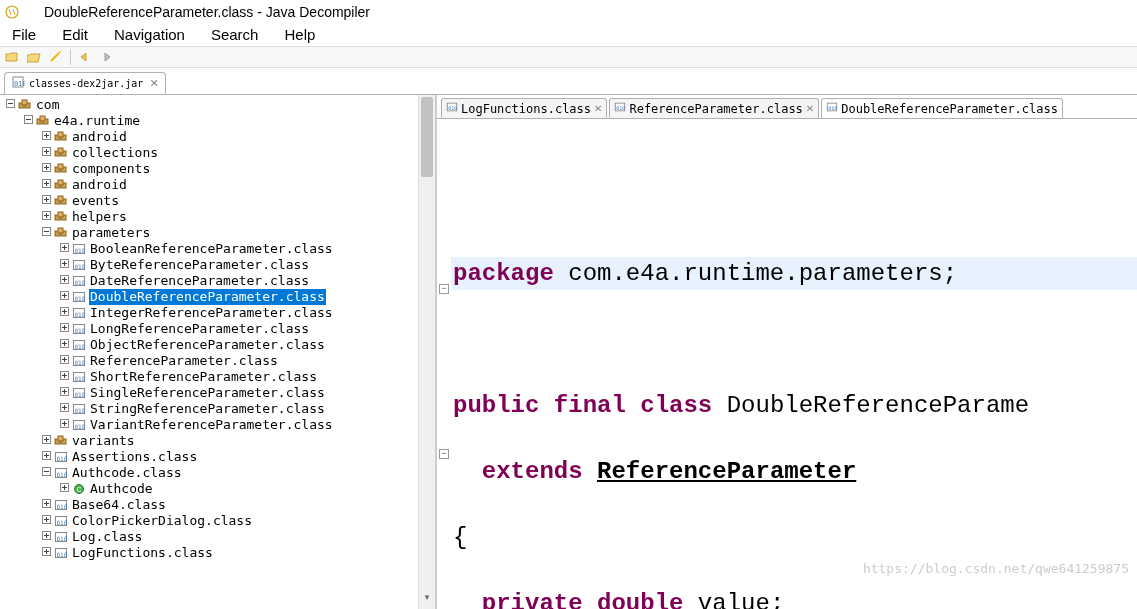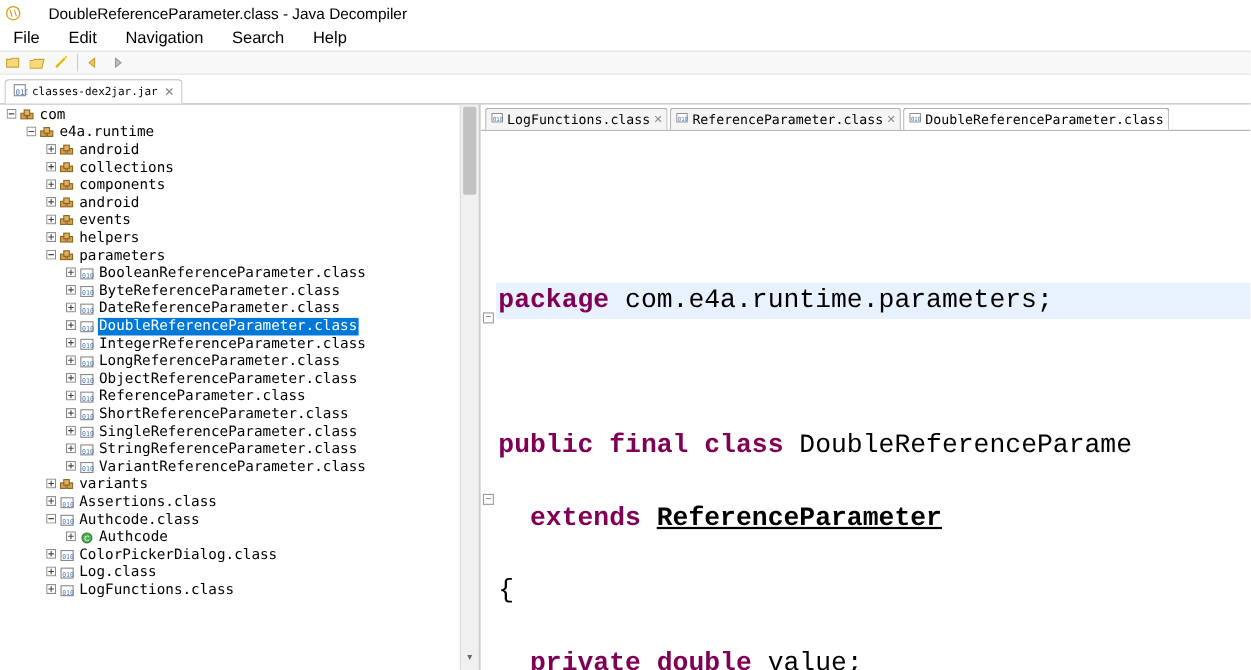--- a/index.html
+++ b/index.html
@@ -535,6 +535,22 @@
               <text x="2.5" y="9.5" font-size="6" fill="#4a7abc" font-family="monospace">010</text>
             </svg>
           </span>
+          <span class="label">Base64.class</span>
+        </div>
+      <div class="node" style="padding-left:38px">
+          <span class="twisty">
+            <svg width="9" height="9">
+              <rect x="0.5" y="0.5" width="8" height="8" fill="#fff" stroke="#888"></rect>
+              <line x1="2" y1="4.5" x2="7" y2="4.5" stroke="#444"></line>
+              <line x1="4.5" y1="2" x2="4.5" y2="7" stroke="#444"></line>
+            </svg>
+          </span>
+          <span class="icon">
+            <svg class="cls-icon-svg" viewBox="0 0 14 12">
+              <rect x="1.5" y="1.5" width="11" height="9" fill="#fff" stroke="#888"></rect>
+              <text x="2.5" y="9.5" font-size="6" fill="#4a7abc" font-family="monospace">010</text>
+            </svg>
+          </span>
           <span class="label">ColorPickerDialog.class</span>
         </div>
       <div class="node" style="padding-left:38px">

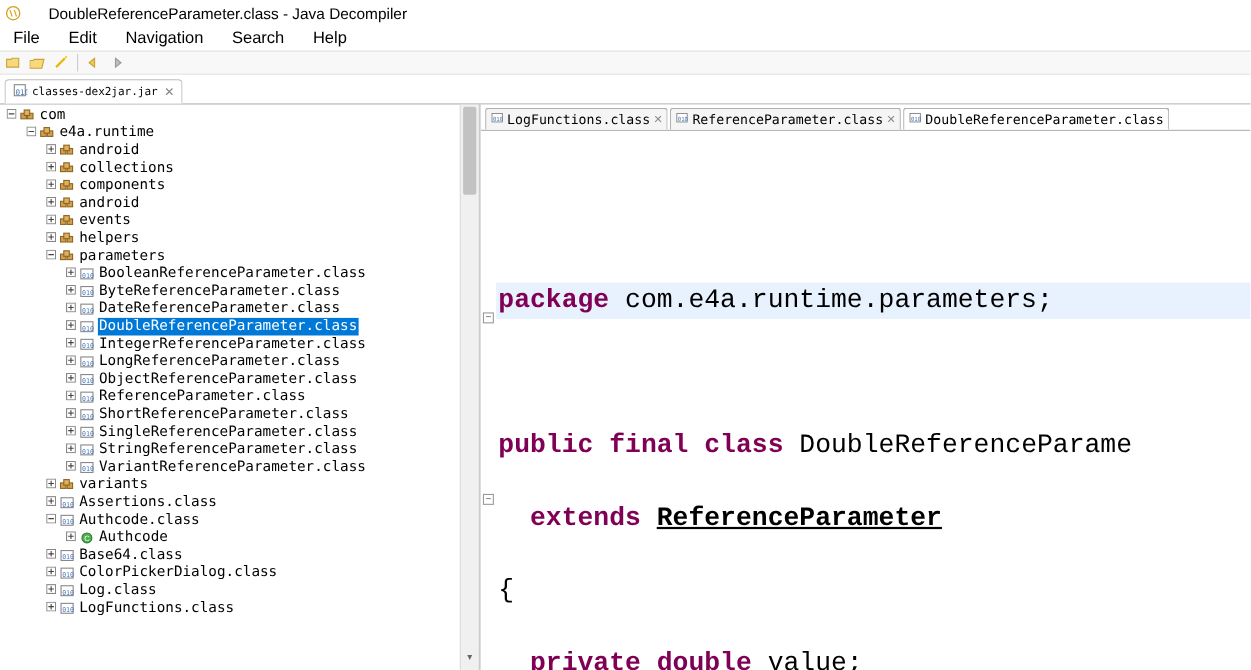--- a/index.html
+++ b/index.html
@@ -637,6 +637,7 @@
 
 
 
+      <div class="watermark">https://blog.csdn.net/qwe641259875</div>
     </div>
   </div>
 

